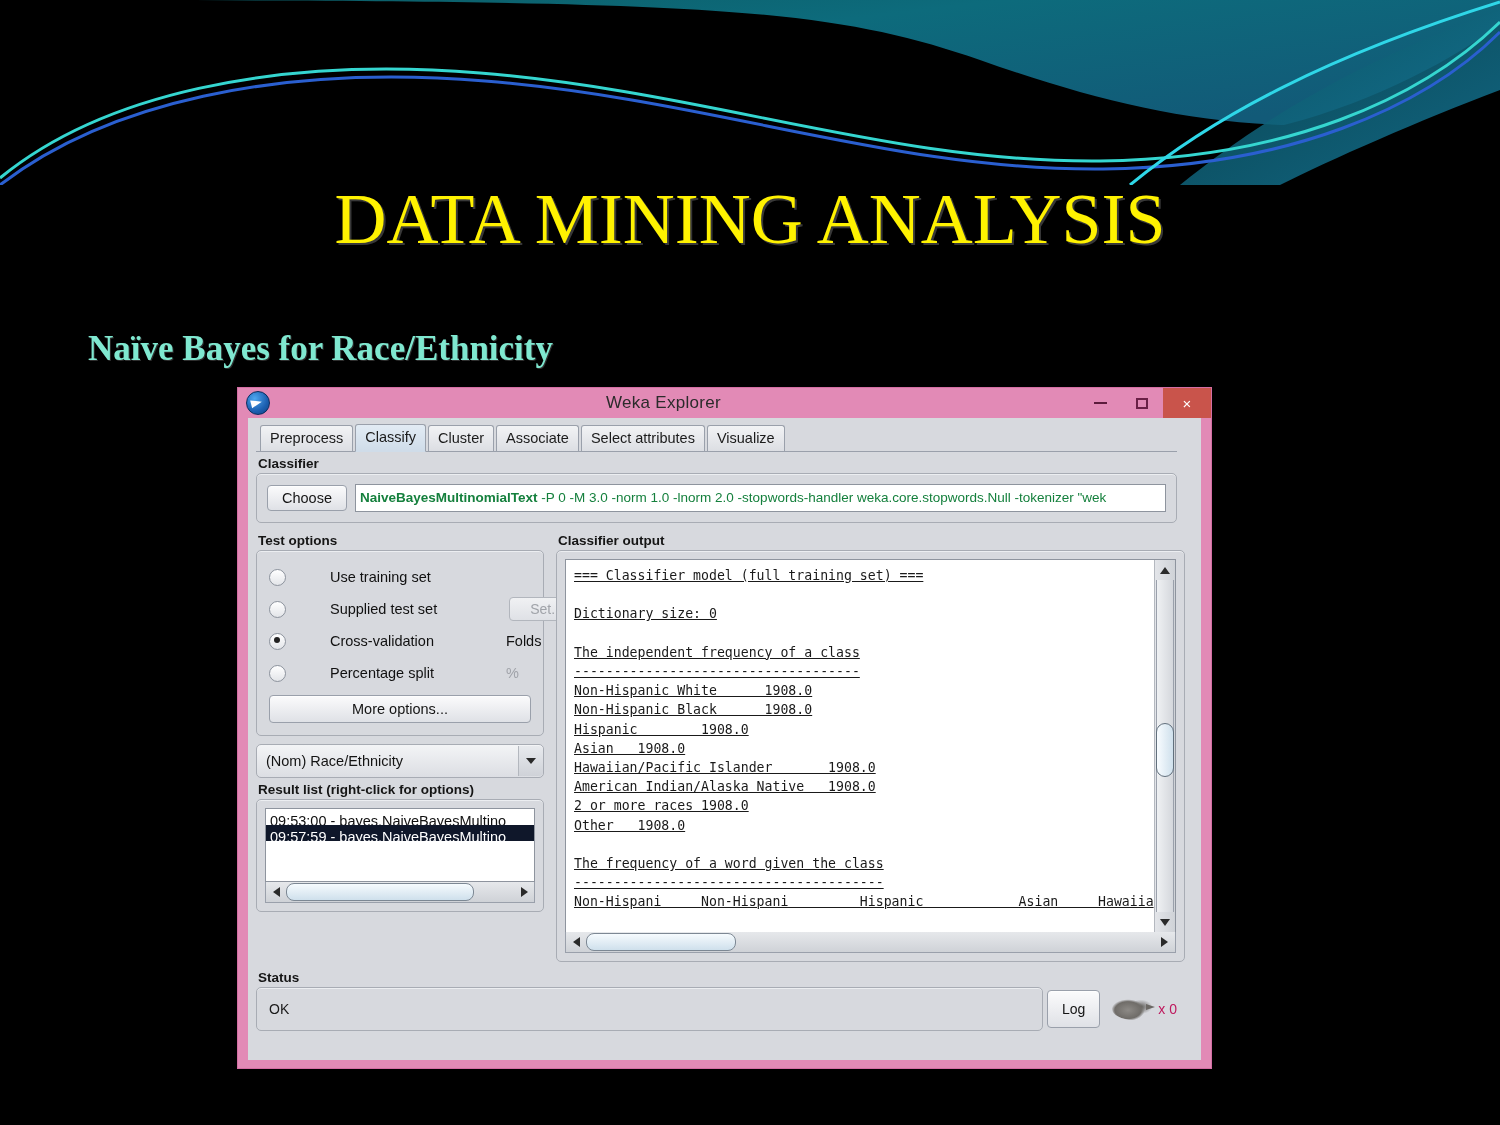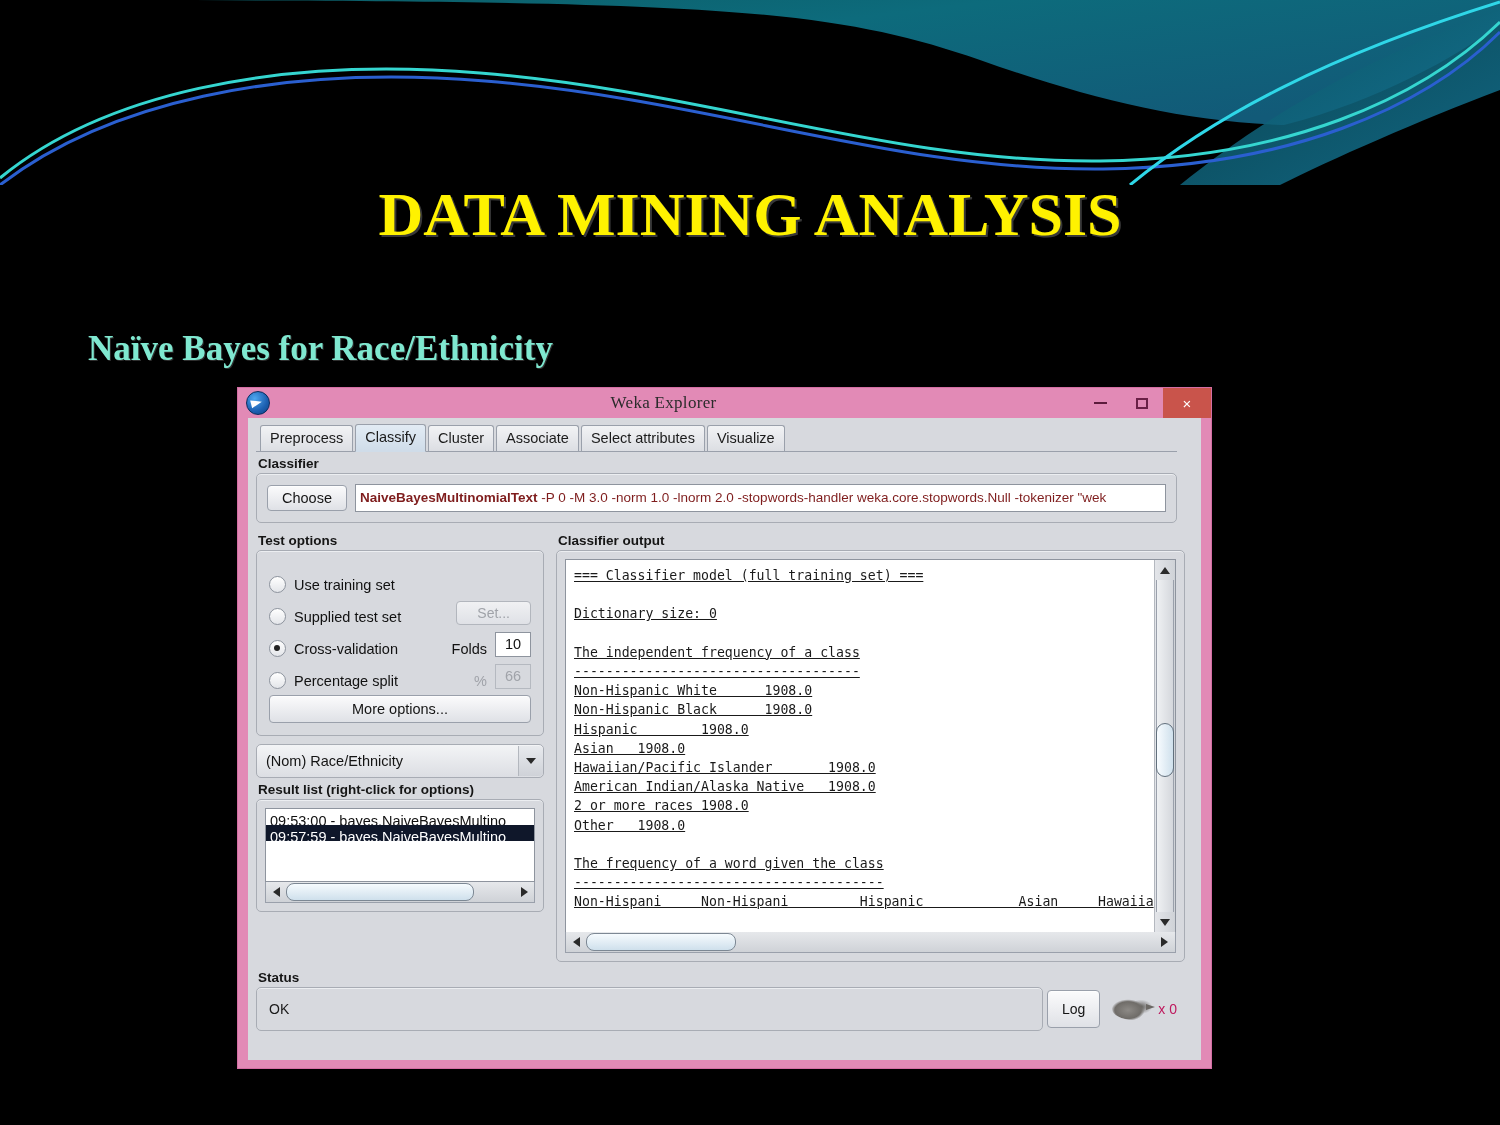--- a/index.html
+++ b/index.html
@@ -32,8 +32,8 @@
     width: 1500px;
     text-align: center;
     font-family: "Liberation Serif", serif;
-    font-weight: bold;
-    font-size: 62px;
+    font-weight: normal;
+    font-size: 72px;
     line-height: 1.0;
     letter-spacing: 0px;
     color: #FFF200;

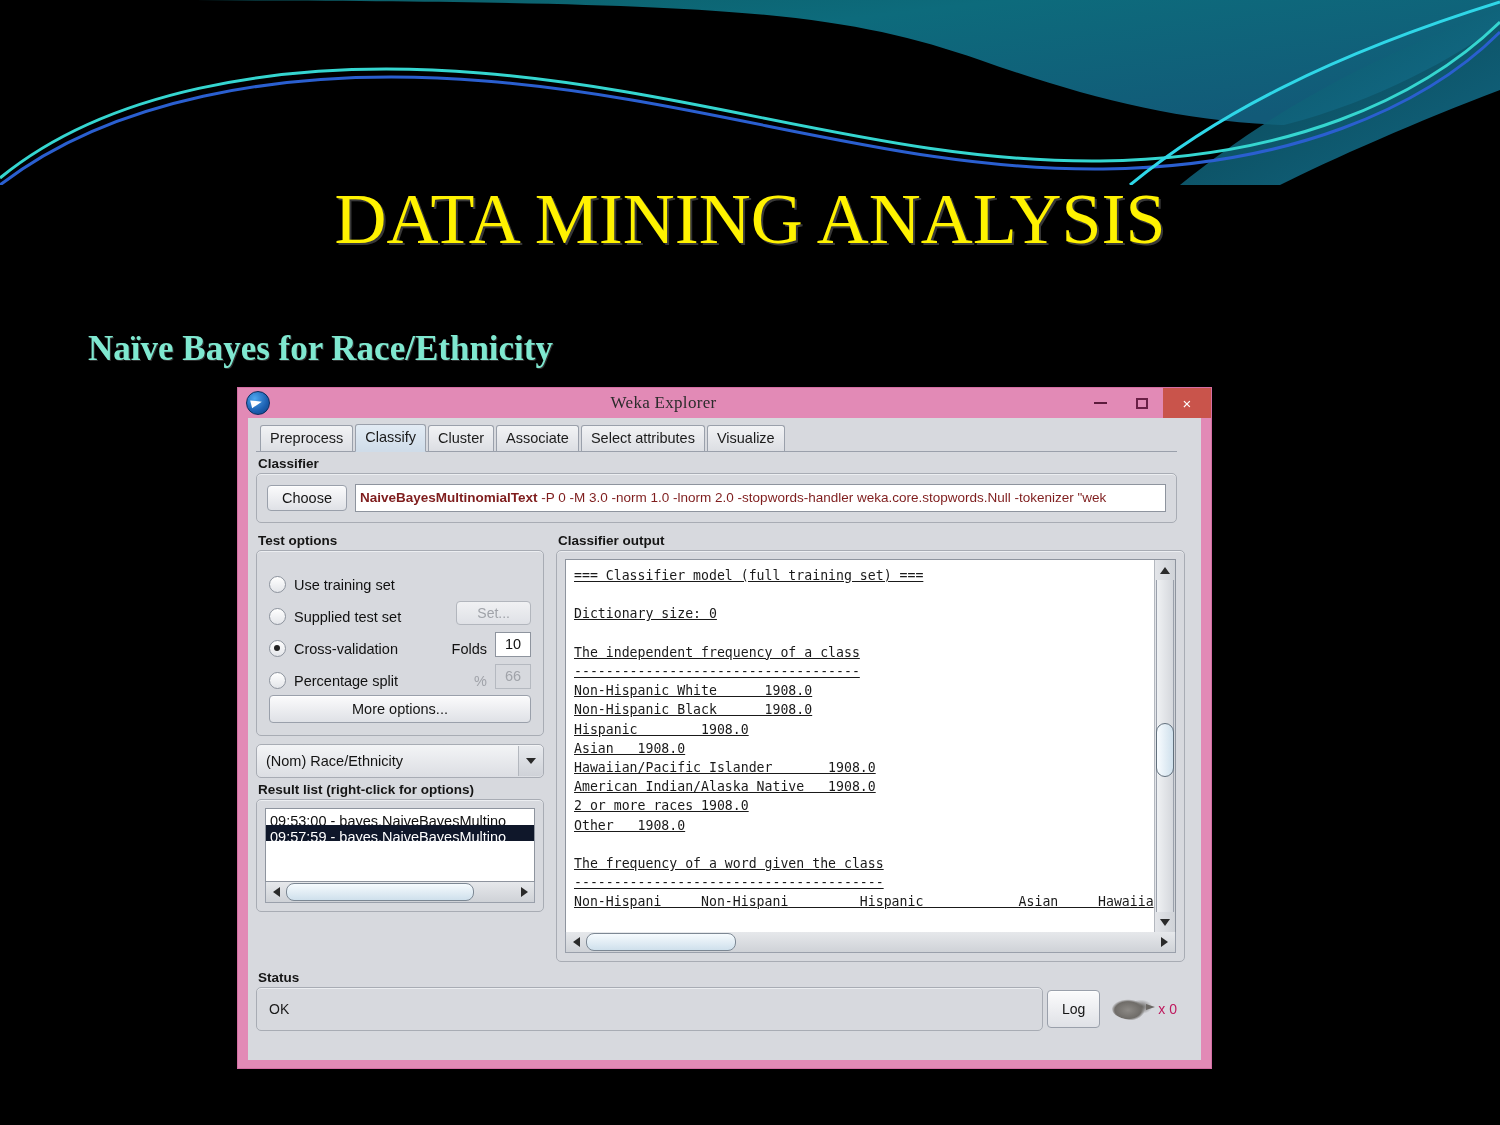--- a/index.html
+++ b/index.html
@@ -97,7 +97,6 @@
     color: #2b2b2b;
     letter-spacing: 0.3px;
     margin-left: -22px;
-    font-family: Liberation Serif, serif;
   }
   .winbtn {
     width: 42px; height: 30px;

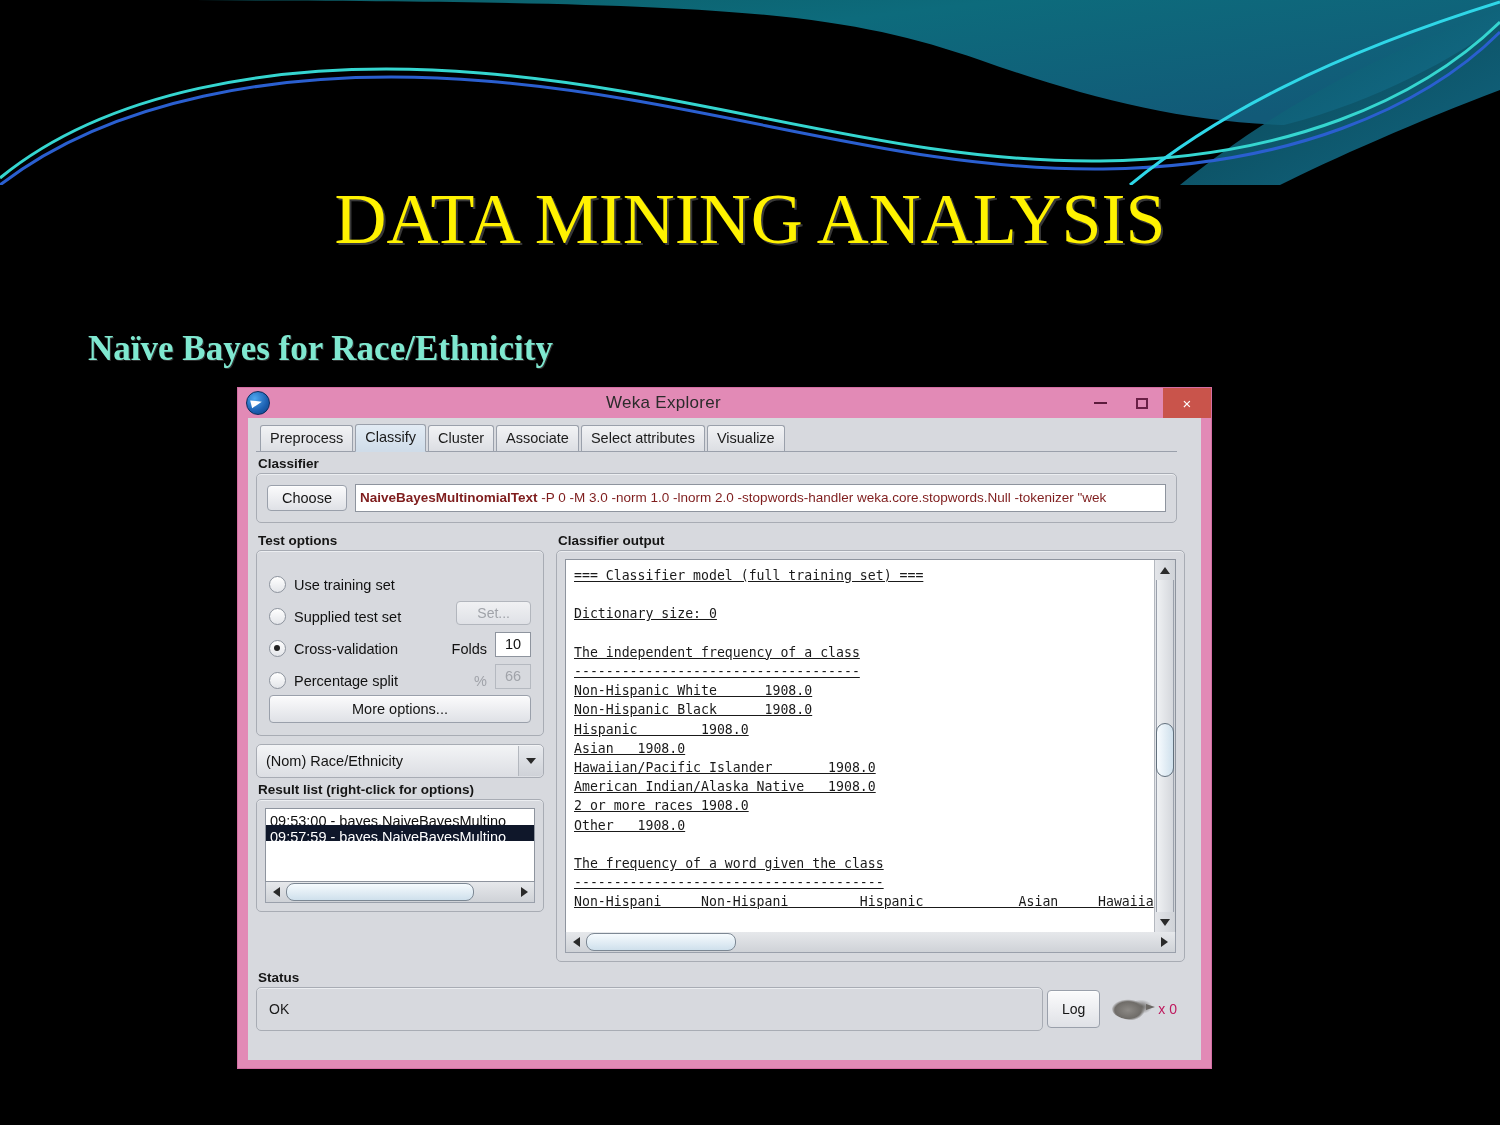--- a/index.html
+++ b/index.html
@@ -195,7 +195,7 @@
     height: 26px;
     line-height: 26px;
     font-size: 13.5px;
-    color: #7f1d1d;
+    color: #15803d;
     padding: 0 4px;
     overflow: hidden;
     white-space: nowrap;

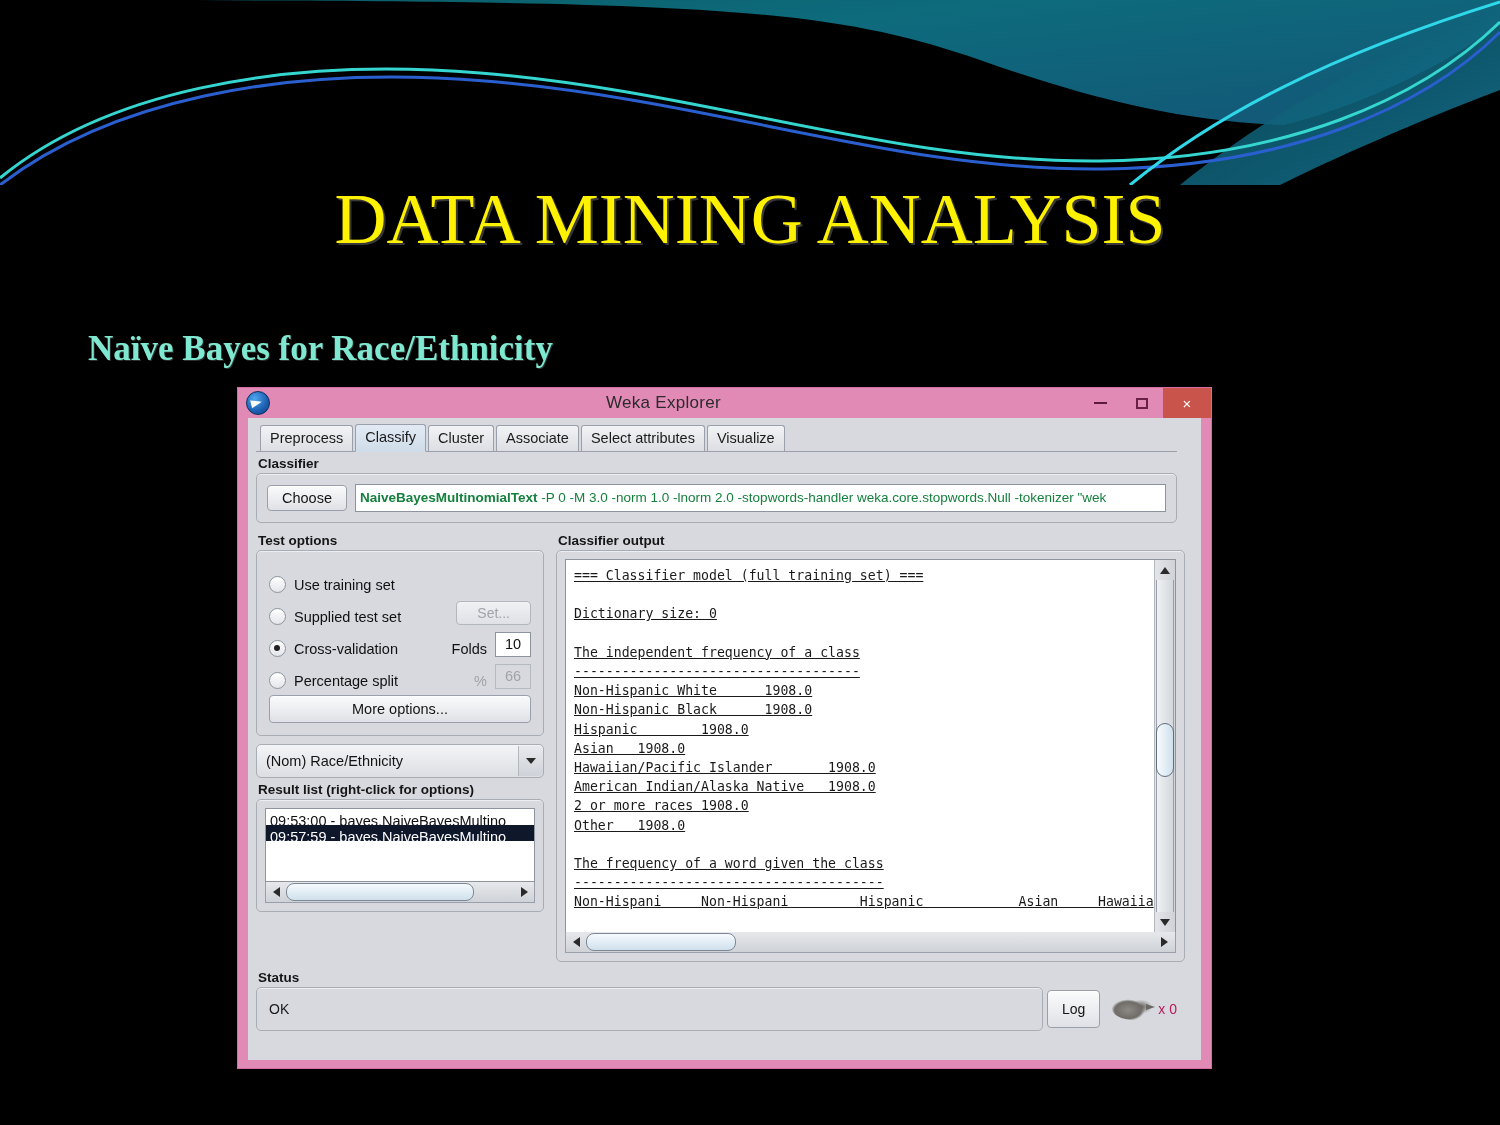--- a/index.html
+++ b/index.html
@@ -214,10 +214,11 @@
   #testopts-panel { padding: 10px 12px 12px 12px; }
   .optrow {
     display: flex;
-    align-items: flex-end;
+    align-items: center;
     height: 32px;
     font-size: 14.5px;
     color: #111;
+    gap: 36px;
   }
   .radio {
     width: 15px; height: 15px;

